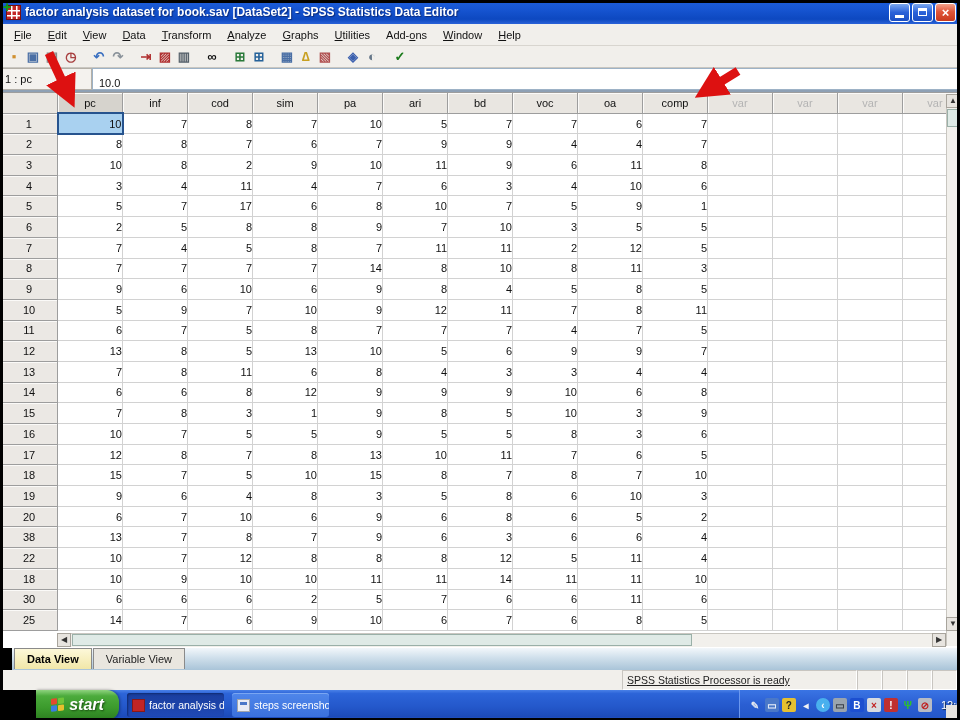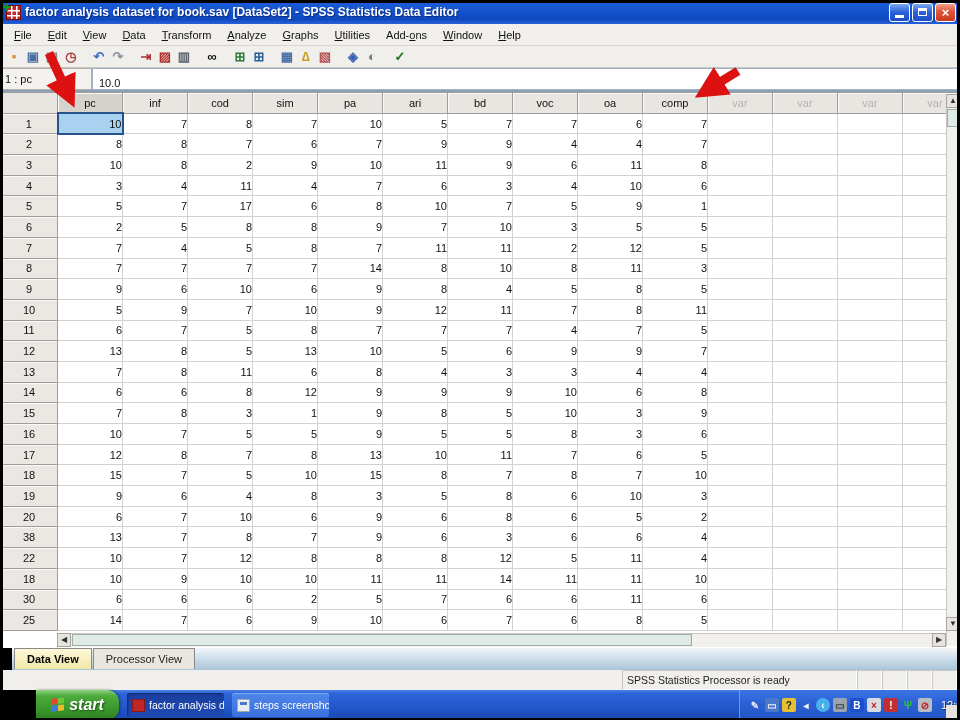--- a/index.html
+++ b/index.html
@@ -643,7 +643,7 @@
 
   <div class="tabsrow">
     <div class="tab active">Data View</div>
-    <div class="tab inactive">Processor View</div>
+    <div class="tab inactive">Variable View</div>
   </div>
 
   <div class="statusbar">

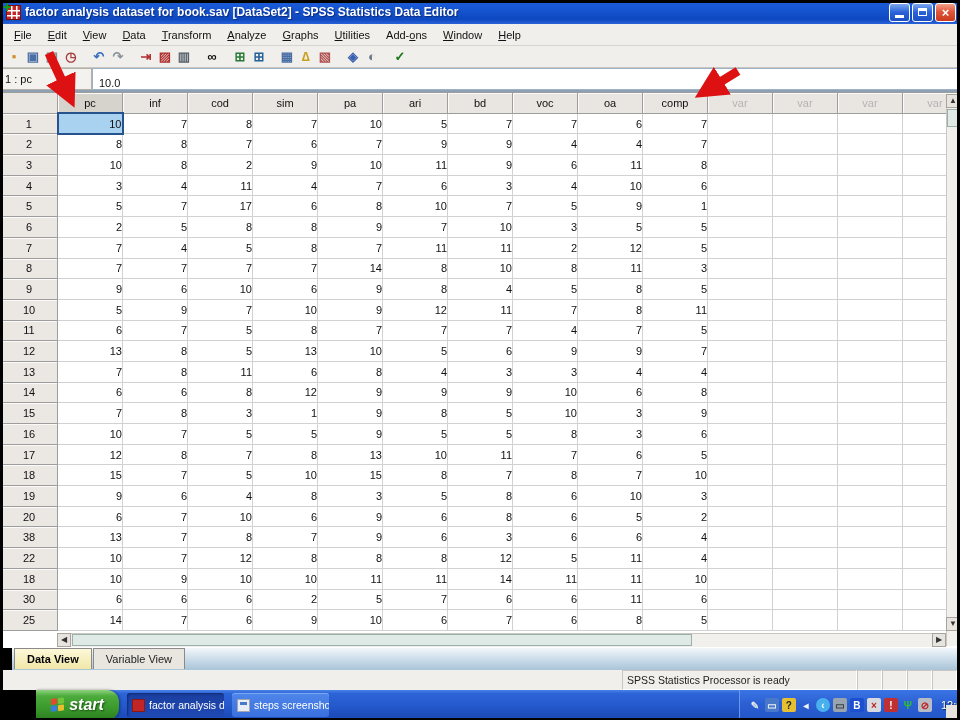--- a/index.html
+++ b/index.html
@@ -88,7 +88,7 @@
   .statusbar { position:absolute; left:0; top:670px; width:960px; height:20px; background:#f1efeb;
     display:flex; align-items:stretch; font-size:10.5px; color:#222; }
   .spanel { border:1px solid; border-color:#c8c5c0 #fff #fff #c8c5c0; }
-  .sp-text { width:235px; margin-left:622px; padding:3px 4px; white-space:nowrap; }
+  .sp-text { width:235px; margin-left:622px; padding:3px 4px; white-space:nowrap;text-decoration:underline; }
   .sp-small { width:25px; }
 
   

